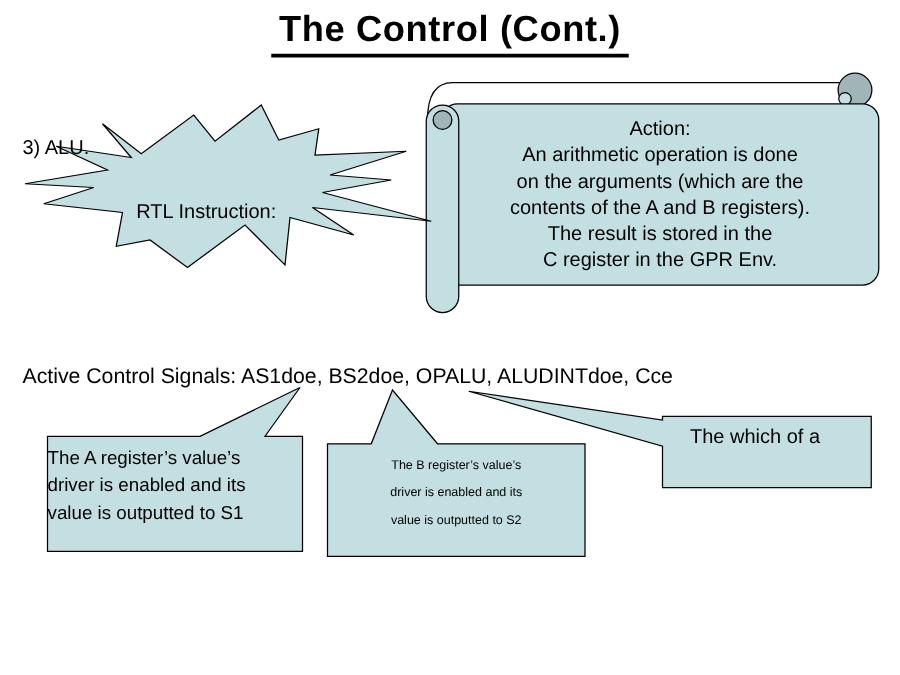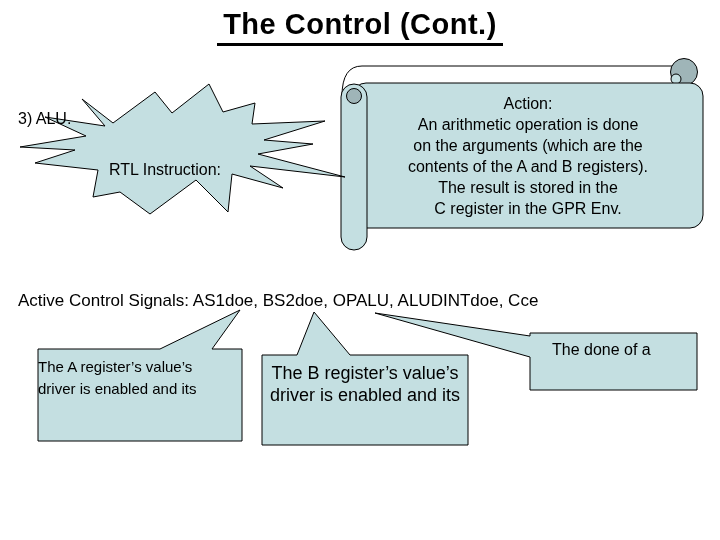--- a/index.html
+++ b/index.html
@@ -88,7 +88,7 @@
   </div>
 
   <div class="txt callout-name-text">
-    <div>The done of a</div>
+    <div>The which of a</div>
   </div>
 
 </div>

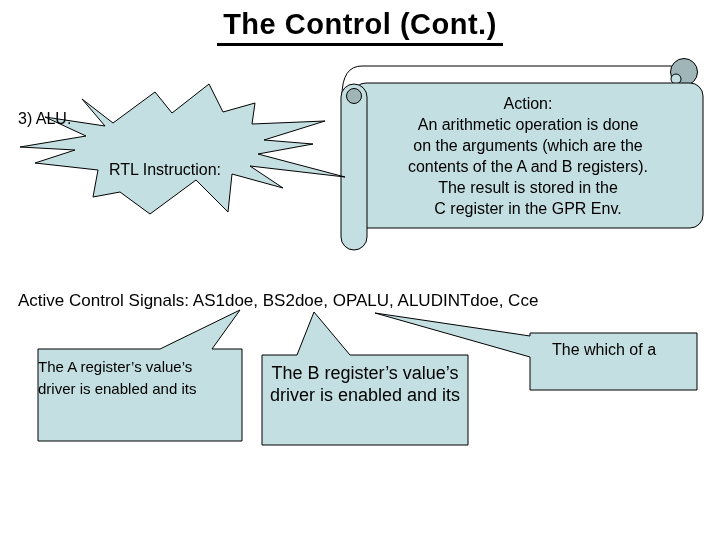--- a/index.html
+++ b/index.html
@@ -27,7 +27,7 @@
   .scroll-text { left: 363px; top: 93px; width: 330px; text-align: center; font-size: 16px; line-height: 21px; }
   .signals-line { left: 18px; top: 291px; font-size: 17px; }
   .callout-a-text { left: 38px; top: 356px; width: 204px; text-align: left; font-size: 15px; line-height: 22px; }
-  .callout-b-text { left: 262px; top: 362px; width: 206px; text-align: center; font-size: 18px; line-height: 22px; }
+  .callout-b-text { left: 262px; top: 362px; width: 206px; text-align: center; font-size: 10px; line-height: 22px; }
   .callout-name-text { left: 552px; top: 339px; width: 145px; text-align: left; font-size: 16px; line-height: 22px; }
 </style>
 </head>

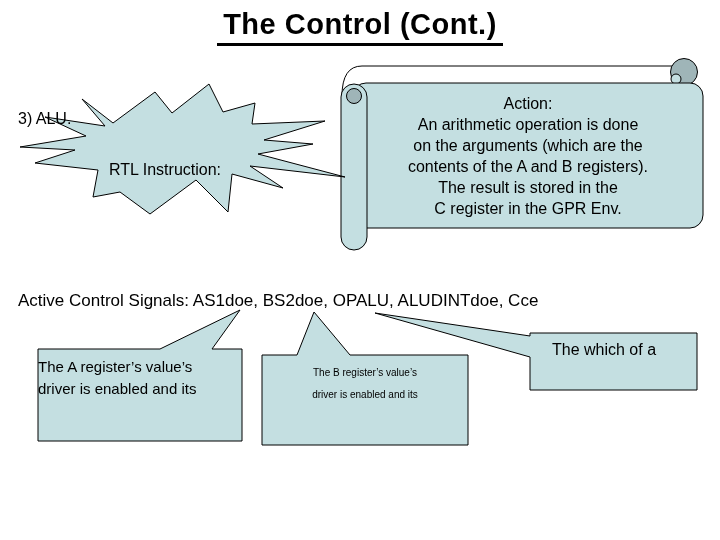--- a/index.html
+++ b/index.html
@@ -80,6 +80,7 @@
   <div class="txt callout-a-text">
     <div>The A register’s value’s</div>
     <div>driver is enabled and its</div>
+    <div>value is outputted to S1</div>
   </div>
 
   <div class="txt callout-b-text">

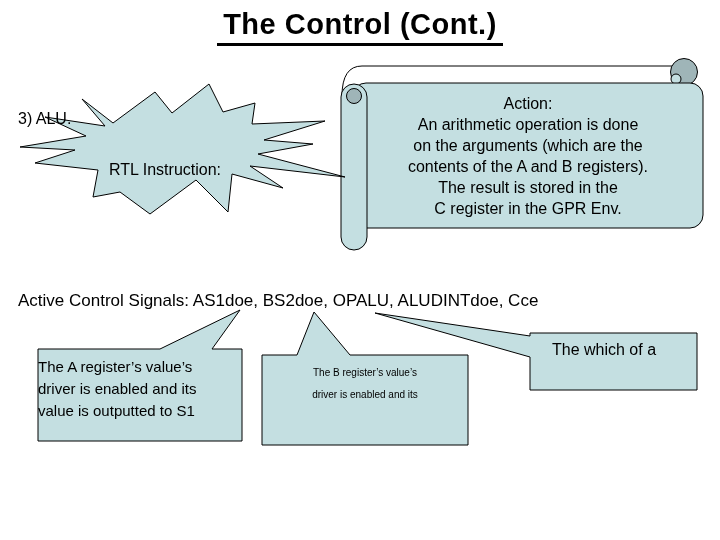--- a/index.html
+++ b/index.html
@@ -86,6 +86,7 @@
   <div class="txt callout-b-text">
     <div>The B register’s value’s</div>
     <div>driver is enabled and its</div>
+    <div>value is outputted to S2</div>
   </div>
 
   <div class="txt callout-name-text">

